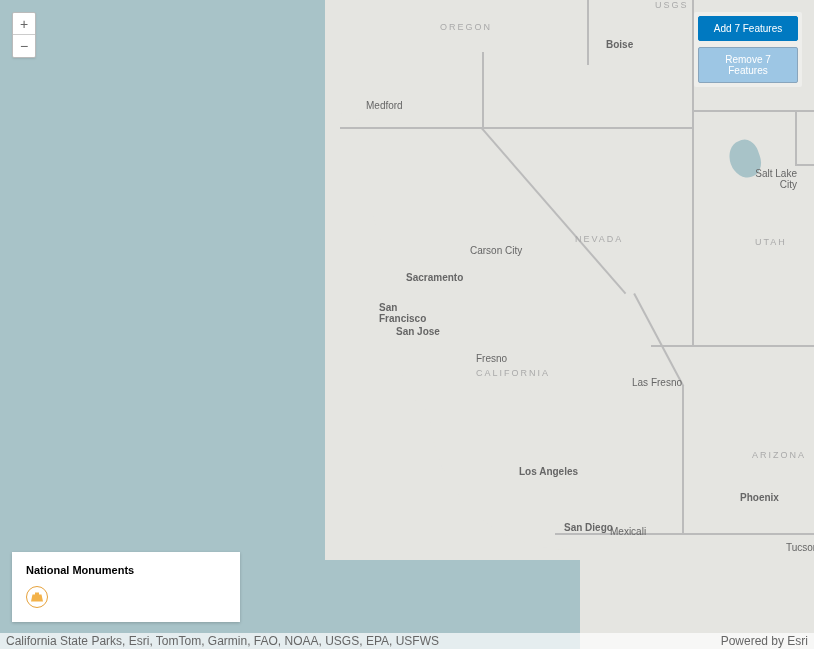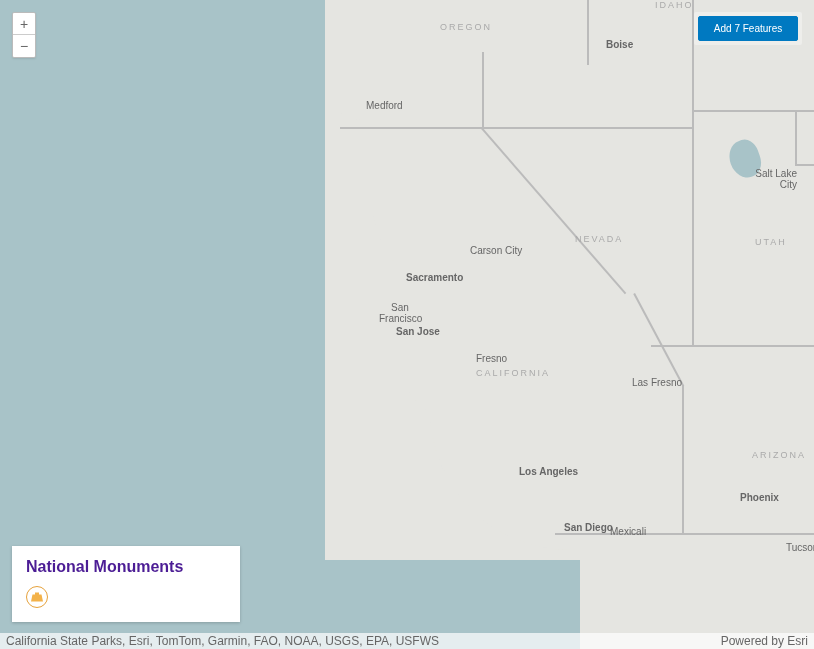--- a/index.html
+++ b/index.html
@@ -58,7 +58,7 @@
   <div class="border" style="left:555px;top:533px;width:260px;height:0"></div>
 
   <div class="map-label state" style="left:440px;top:22px">OREGON</div>
-  <div class="map-label state" style="left:655px;top:0">IDAHO</div>
+  <div class="map-label state" style="left:655px;top:0">USGS</div>
   <div class="map-label state" style="left:575px;top:234px">NEVADA</div>
   <div class="map-label state" style="left:755px;top:237px">UTAH</div>
   <div class="map-label state" style="left:476px;top:368px">CALIFORNIA</div>

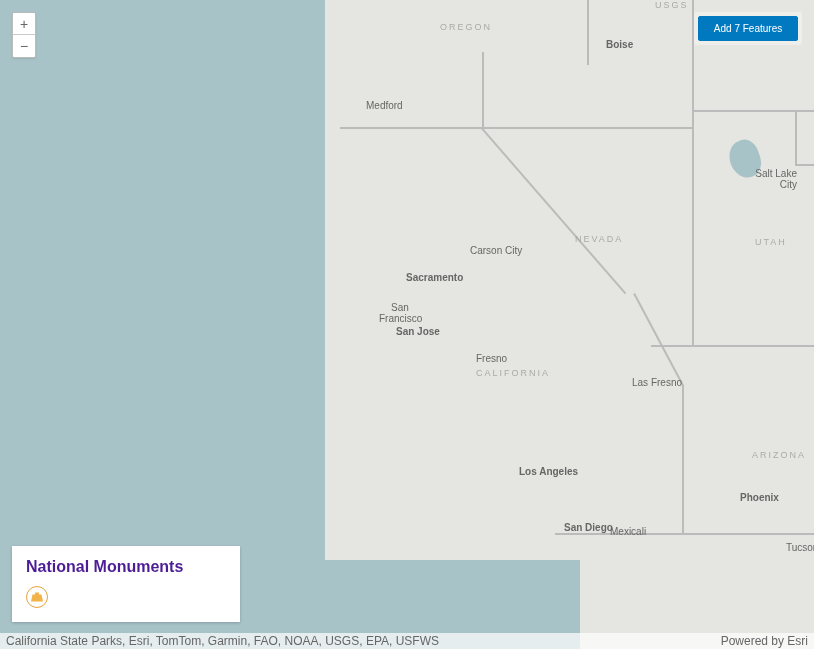--- a/index.html
+++ b/index.html
@@ -87,6 +87,7 @@
 
 <div class="action-panel">
   <div class="action-btn primary">Add 7 Features</div>
+  <div class="action-btn secondary">Remove 7 Features</div>
 </div>
 
 <div class="legend">

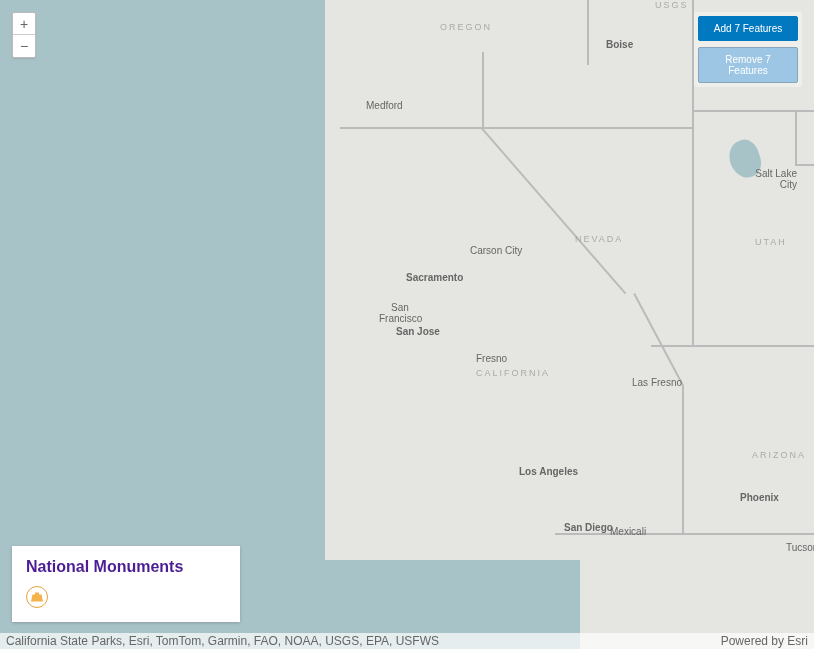--- a/index.html
+++ b/index.html
@@ -69,7 +69,7 @@
   <div class="map-label" style="left:747px;top:168px;text-align:right;width:50px;white-space:normal;line-height:1.1">Salt Lake City</div>
   <div class="map-label" style="left:470px;top:245px">Carson City</div>
   <div class="map-label" style="left:406px;top:272px;font-weight:600">Sacramento</div>
-  <div class="map-label" style="left:379px;top:302px;text-align:center;width:42px;white-space:normal;line-height:1.1;font-weight:400">San Francisco</div>
+  <div class="map-label" style="left:379px;top:302px;width:42px;white-space:normal;line-height:1.1;font-weight:700">San Francisco</div>
   <div class="map-label" style="left:396px;top:326px;font-weight:600">San Jose</div>
   <div class="map-label" style="left:476px;top:353px">Fresno</div>
   <div class="map-label" style="left:632px;top:377px">Las Fresno</div>

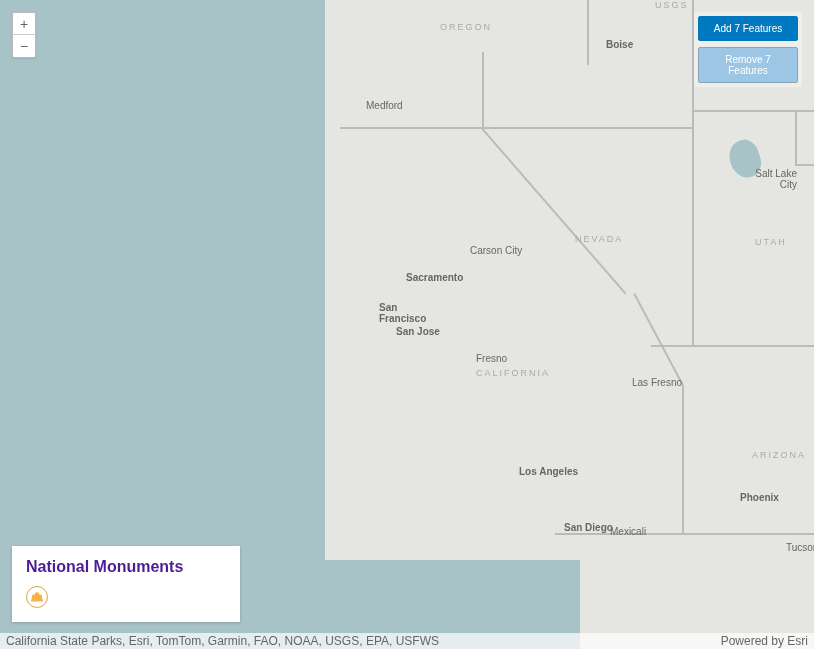--- a/index.html
+++ b/index.html
@@ -25,7 +25,7 @@
 .action-btn.primary{background:#0079c1;color:#fff;border:1px solid #0079c1}
 .action-btn.secondary{background:#9dc6e4;color:#fff;border:1px solid #89a5bc}
 .legend{position:absolute;bottom:27px;left:12px;width:228px;background:#fff;padding:12px 14px 14px;box-shadow:0 1px 3px rgba(0,0,0,.2)}
-.legend-title{font-size:16px;font-weight:600;color:#4c1d95;margin-bottom:10px}
+.legend-title{font-size:11px;font-weight:600;color:#000000;margin-bottom:10px}
 .legend-icon{width:22px;height:22px;border-radius:50%;border:1.5px solid #e6a23c;background:#fff;display:flex;align-items:center;justify-content:center}
 .legend-icon svg{width:12px;height:10px;fill:#f3b24a}
 .attribution-bar{position:absolute;bottom:0;left:0;right:0;height:16px;background:rgba(255,255,255,.7);display:flex;justify-content:space-between;align-items:center;padding:0 6px;font-size:12px;color:#666}

